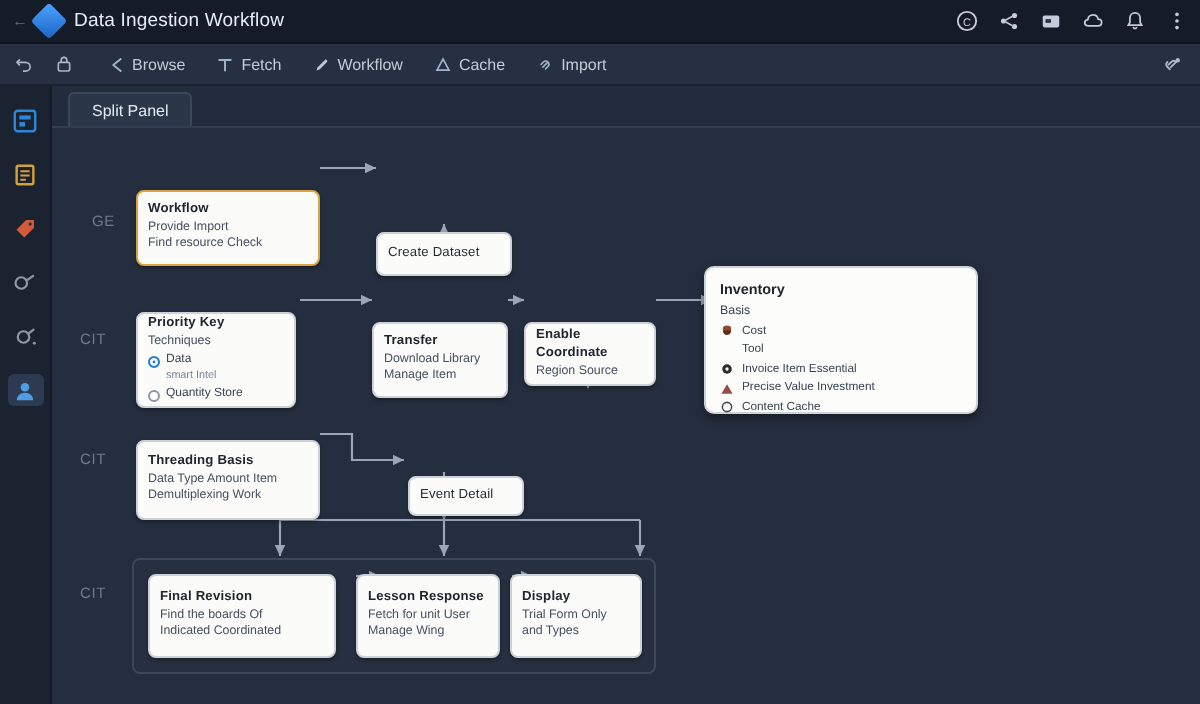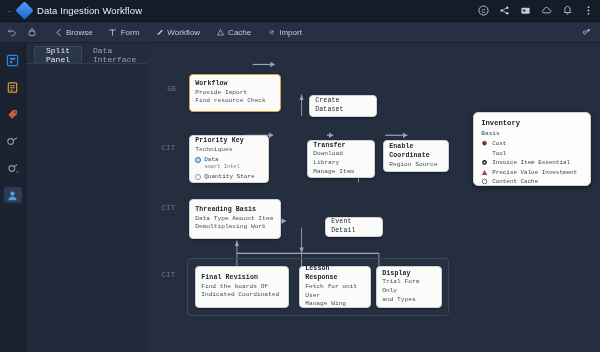--- a/index.html
+++ b/index.html
@@ -262,7 +262,7 @@
               <path d="M2.2 2.6h7.6M6 2.6v7" fill="none" stroke="#9fb4cc" stroke-width="1.3" stroke-linecap="round"></path>
             </svg>
         </span>
-        <span class="ti-lb">Form</span>
+        <span class="ti-lb">Fetch</span>
       </div>
       <div class="tool-item">
         <span class="ti-ic">

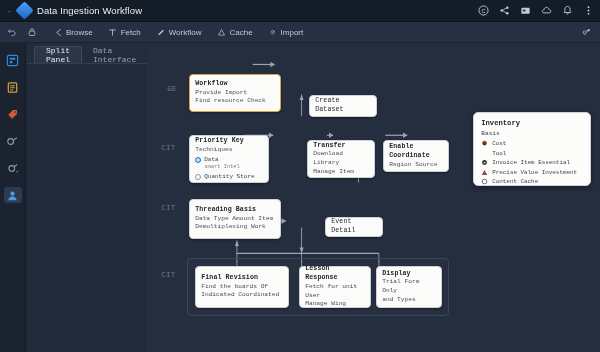--- a/index.html
+++ b/index.html
@@ -87,7 +87,7 @@
   .rail-item svg { display: block; }
 
   
-  .main { flex: 1 1 auto; display: flex; flex-direction: row; min-width: 0; font-family: Liberation Mono, monospace; }
+  .main { flex: 1 1 auto; display: flex; flex-direction: column; min-width: 0; }
 
   
   .tabbar {

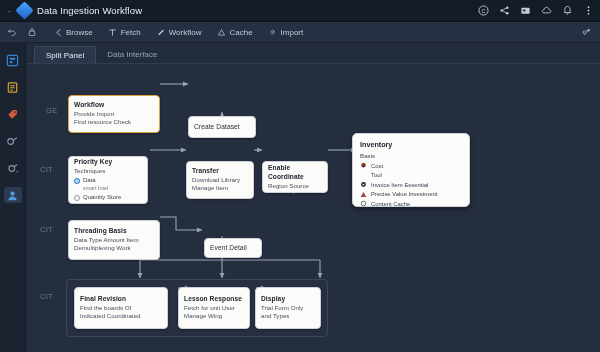--- a/index.html
+++ b/index.html
@@ -349,7 +349,6 @@
 
       <div class="tabbar">
         <div class="tab active">Split Panel</div>
-        <div class="tab">Data Interface</div>
       </div>
 
       <div class="canvas">

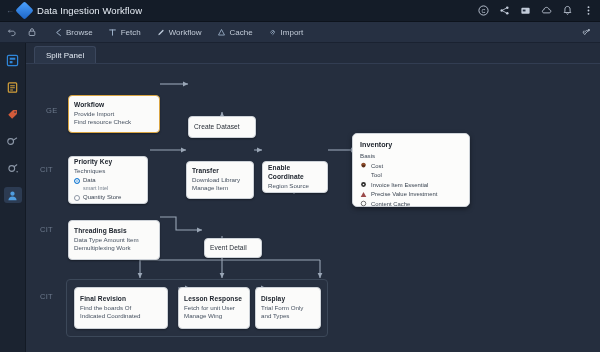--- a/index.html
+++ b/index.html
@@ -465,7 +465,7 @@
           <div class="n-line">and Types</div>
         </div>
 
-        <div class="legend" style="left:326px;top:69px;width:118px;height:74px;">
+        <div class="legend" style="left:326px;top:69px;width:137px;height:74px;">
           <div class="lg-title">Inventory</div>
           <div class="lg-sub">Basis</div>
 

